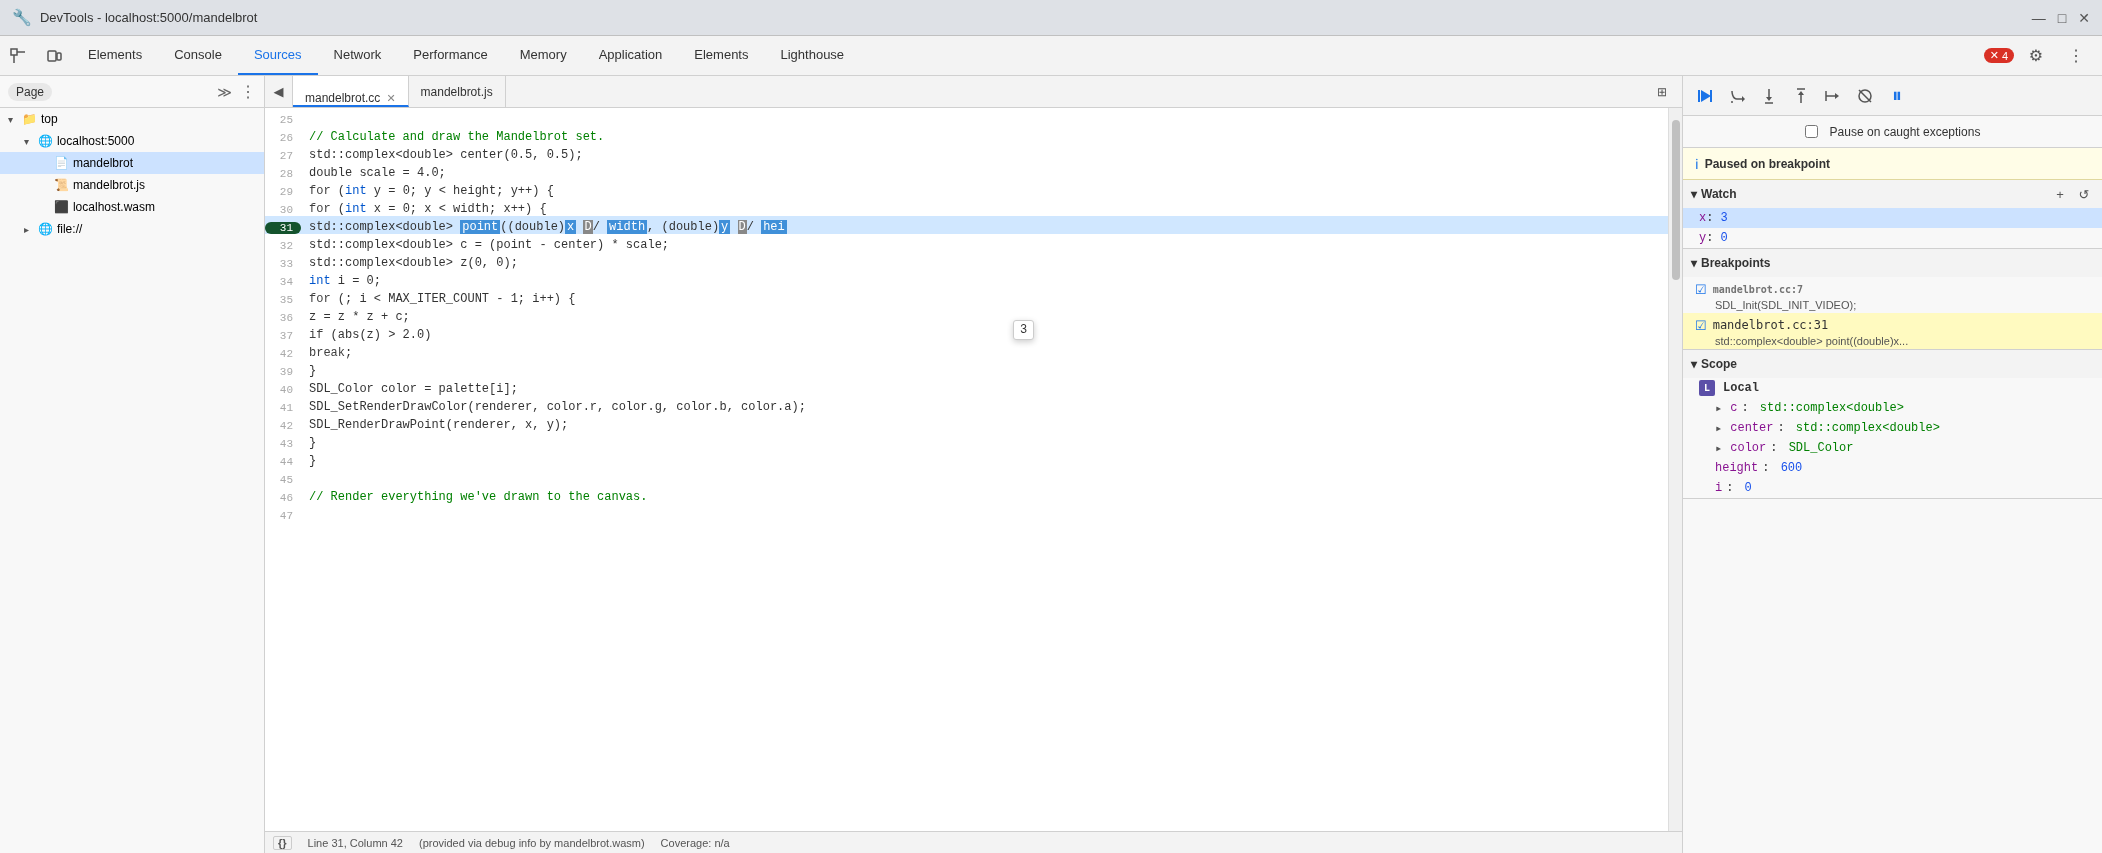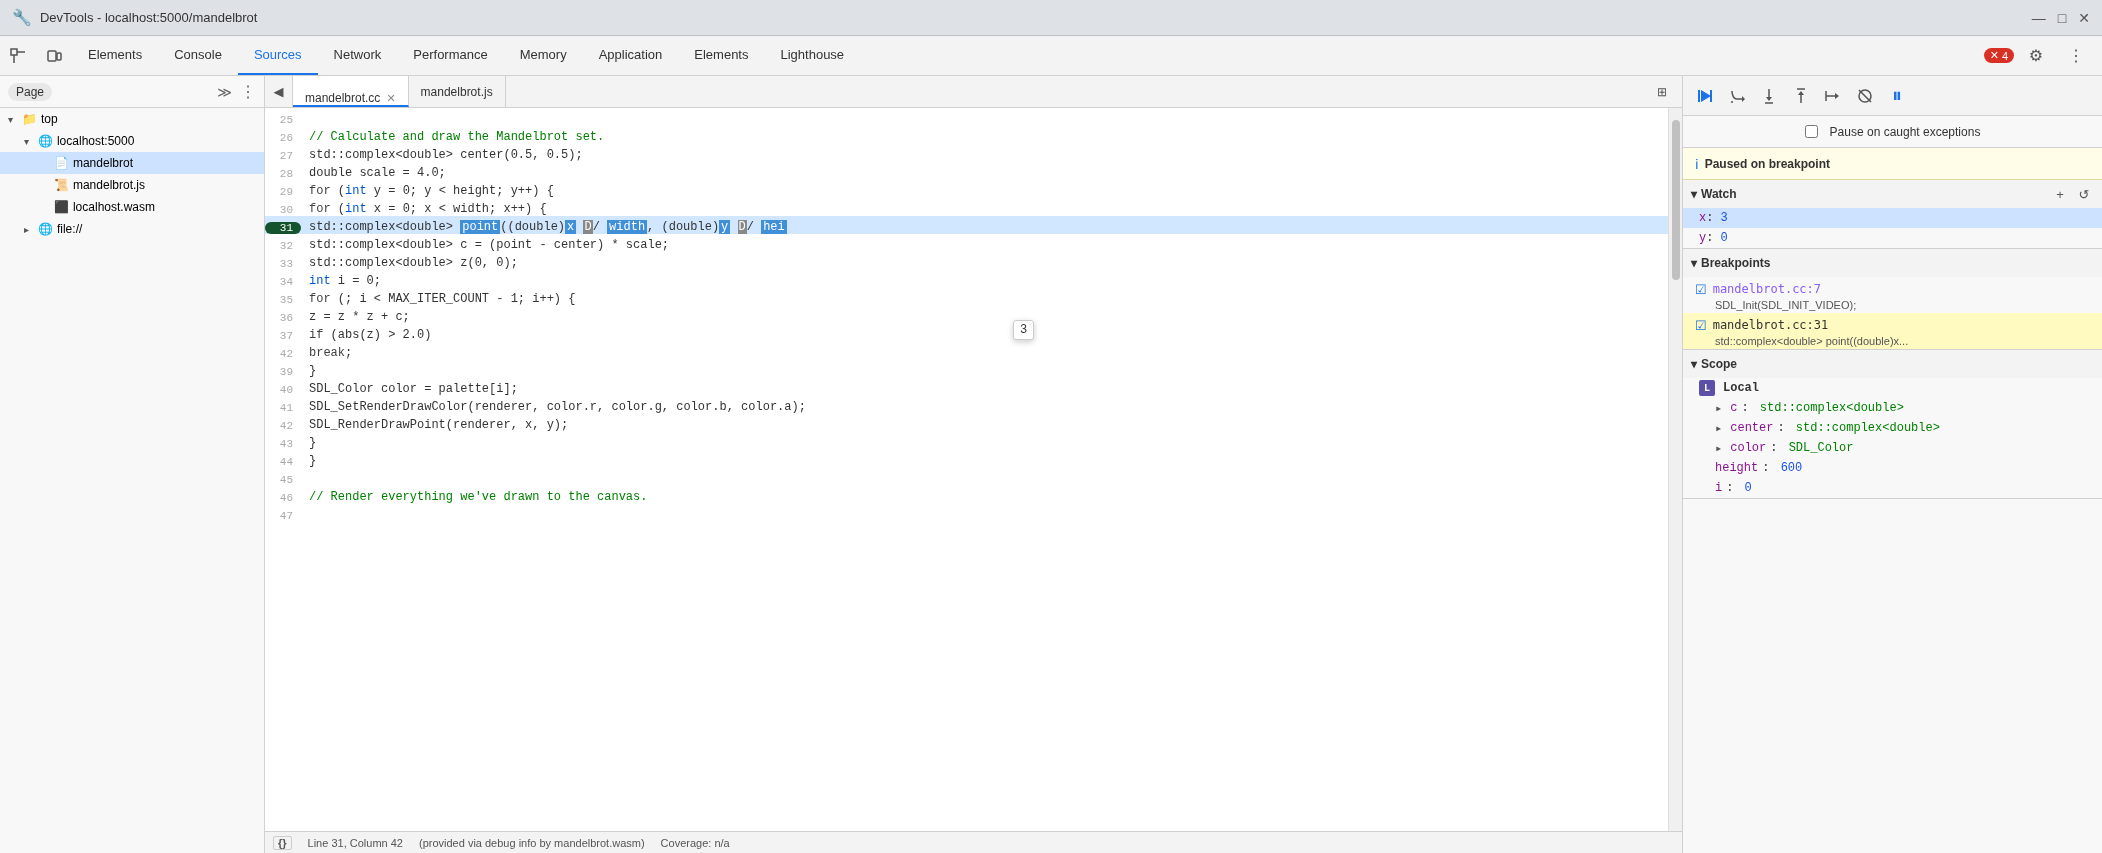--- a/index.html
+++ b/index.html
@@ -713,7 +713,7 @@
         <div style="padding: 2px 12px;">
           <div class="bp-item">
             <span style="color:#1a73e8;">☑</span>
-            <span style="color:#8b5cf6;font-family:monospace;font-size:12px;">mandelbrot.cc:7</span>
+            <span style="color:#737373;font-family:monospace;font-size:10px;font-weight:bold;">mandelbrot.cc:7</span>
           </div>
           <div class="bp-code">SDL_Init(SDL_INIT_VIDEO);</div>
         </div>

